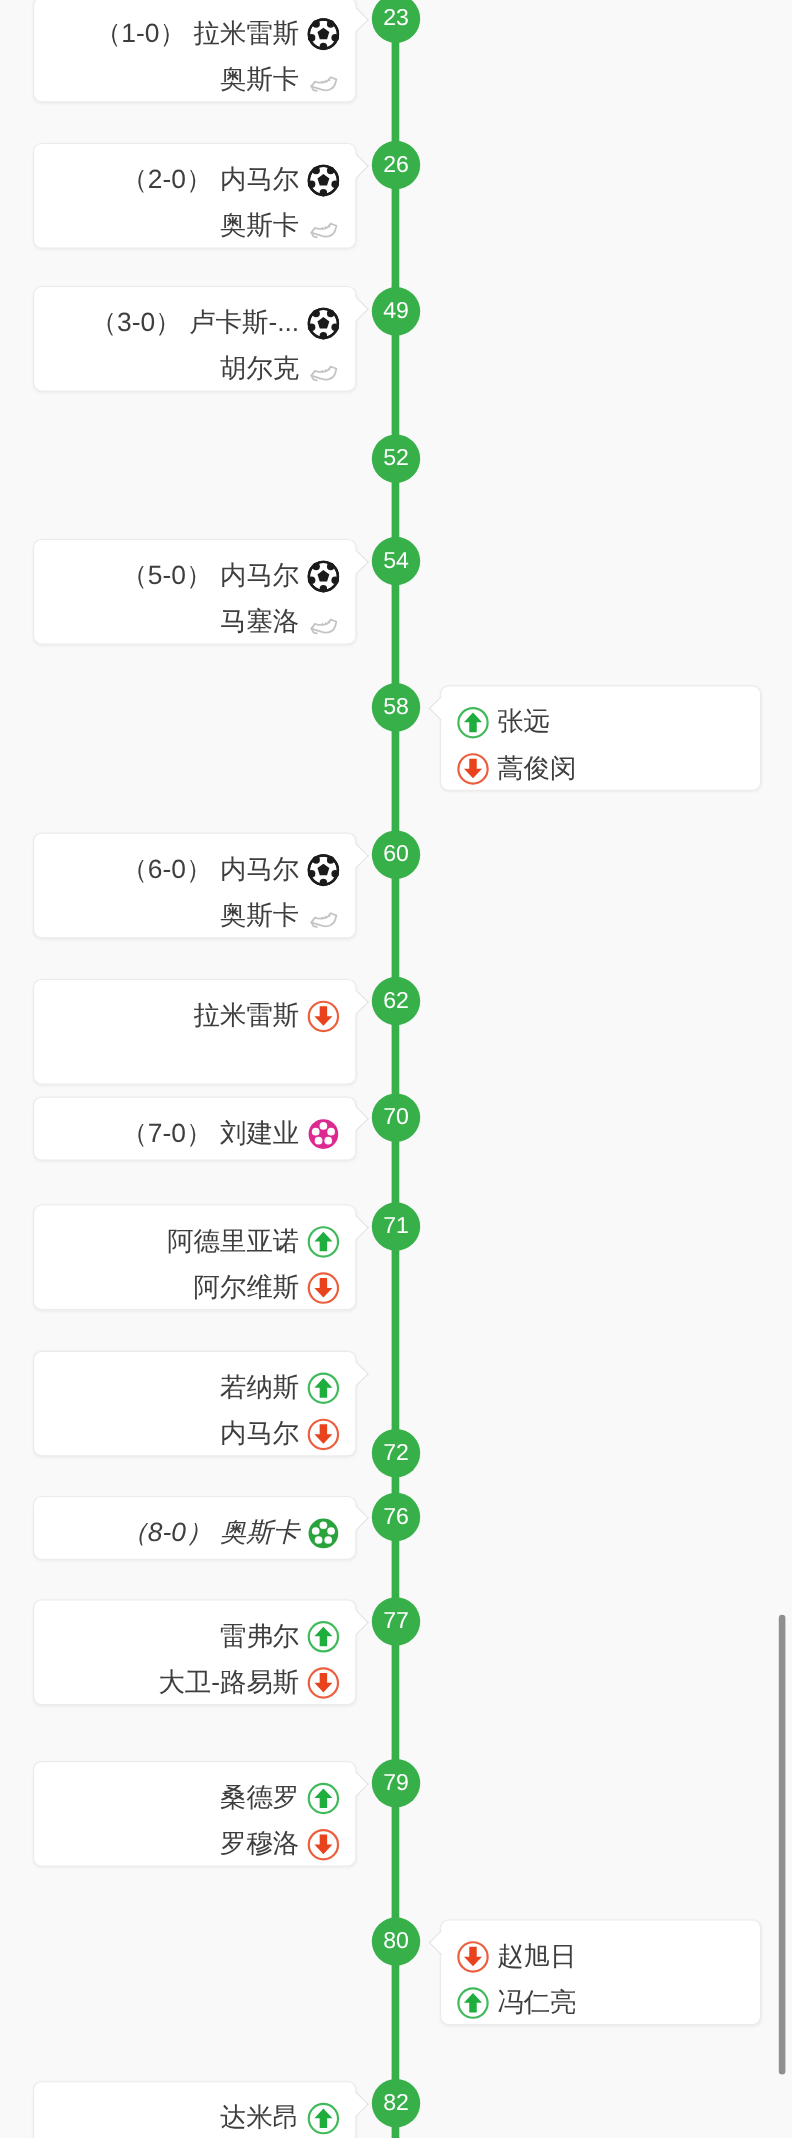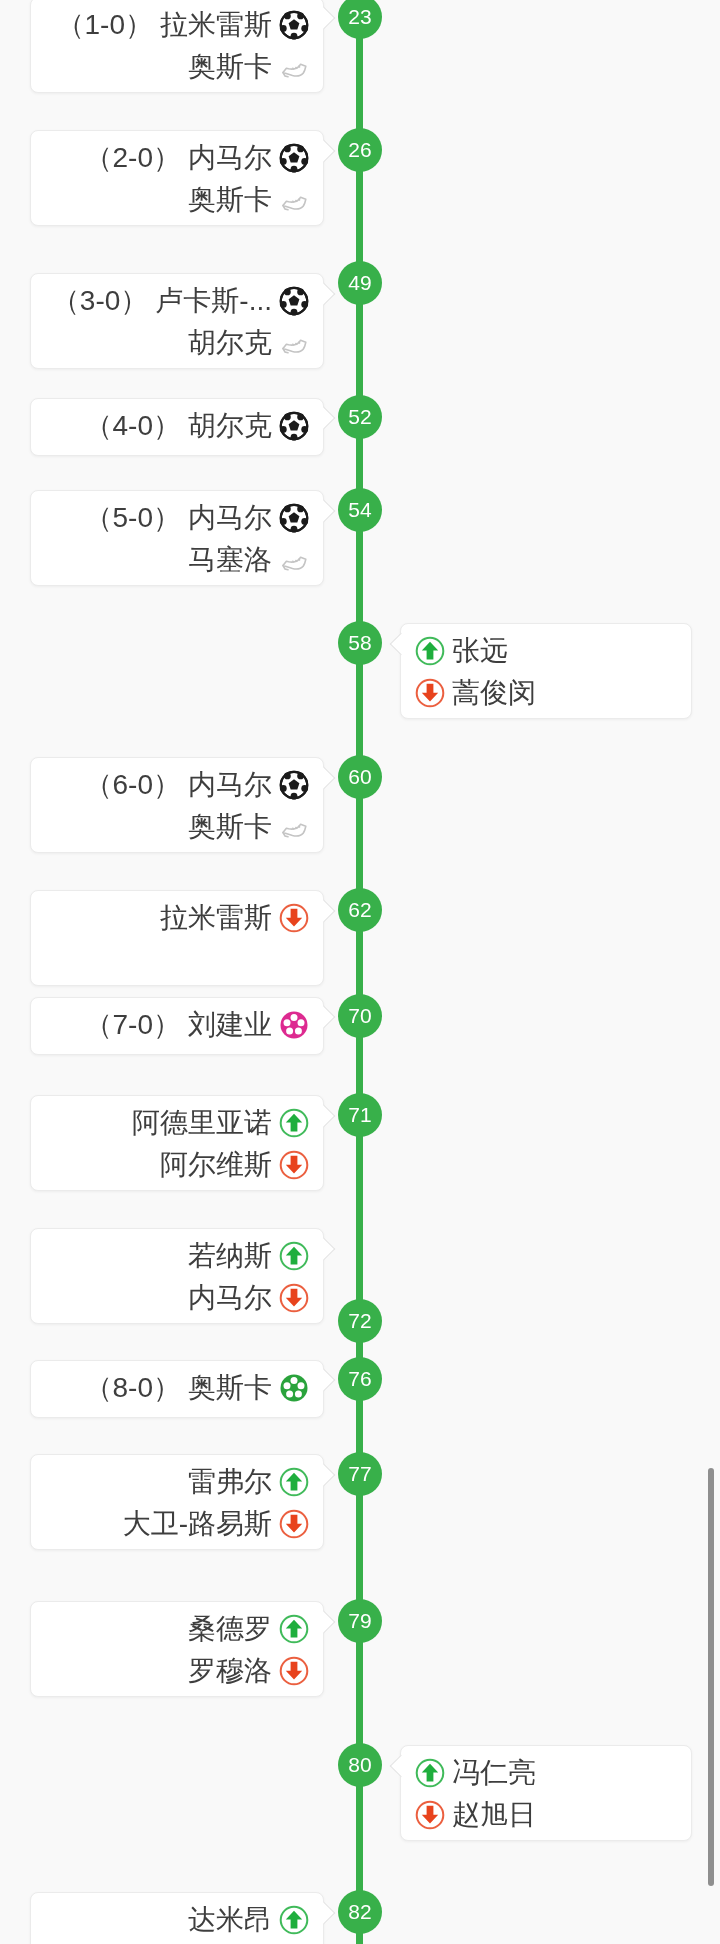--- a/index.html
+++ b/index.html
@@ -23,7 +23,7 @@
   }
   .card.left{left:30px;width:294px;padding-right:14px;}
   .card.right{left:400px;width:292px;padding-left:14px;}
-  .row{display:flex;align-items:center;height:42px;gap:7px;font-size:28px;color:var(--text,#3e3e3e);white-space:nowrap;}
+  .row{display:flex;align-items:flex-end;height:42px;gap:7px;font-size:24px;color:var(--text,#3e3e3e);white-space:nowrap;}
   .card.left .row{flex-direction:row-reverse;justify-content:flex-start;}
   .card.right .row{flex-direction:row;justify-content:flex-start;}
   .score{margin-right:7px;}

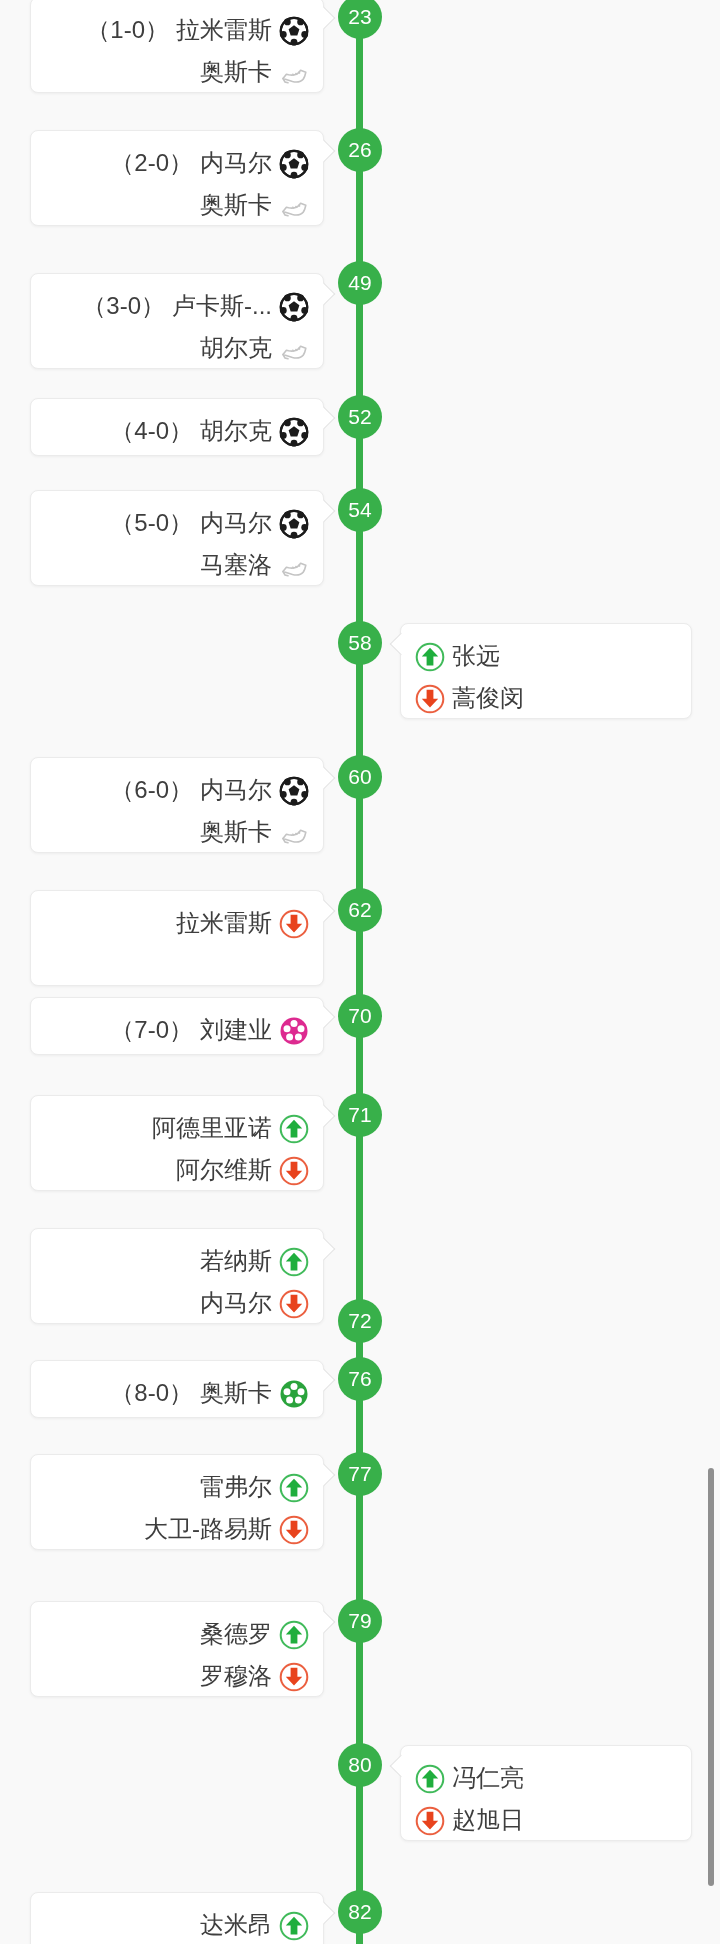--- a/index.html
+++ b/index.html
@@ -110,7 +110,7 @@
     <div class="node" style="top: 261px;">
     <span>49</span>
   </div>
-    <div class="card left" style="top: 273px; height: 96px;">
+    <div class="card left" style="top: 260px; height: 96px;">
     <div class="notch" style="top: 12px;"></div>
     <div class="row">
       <span class="icon ball-classic" style="color: rgb(27, 27, 27);">

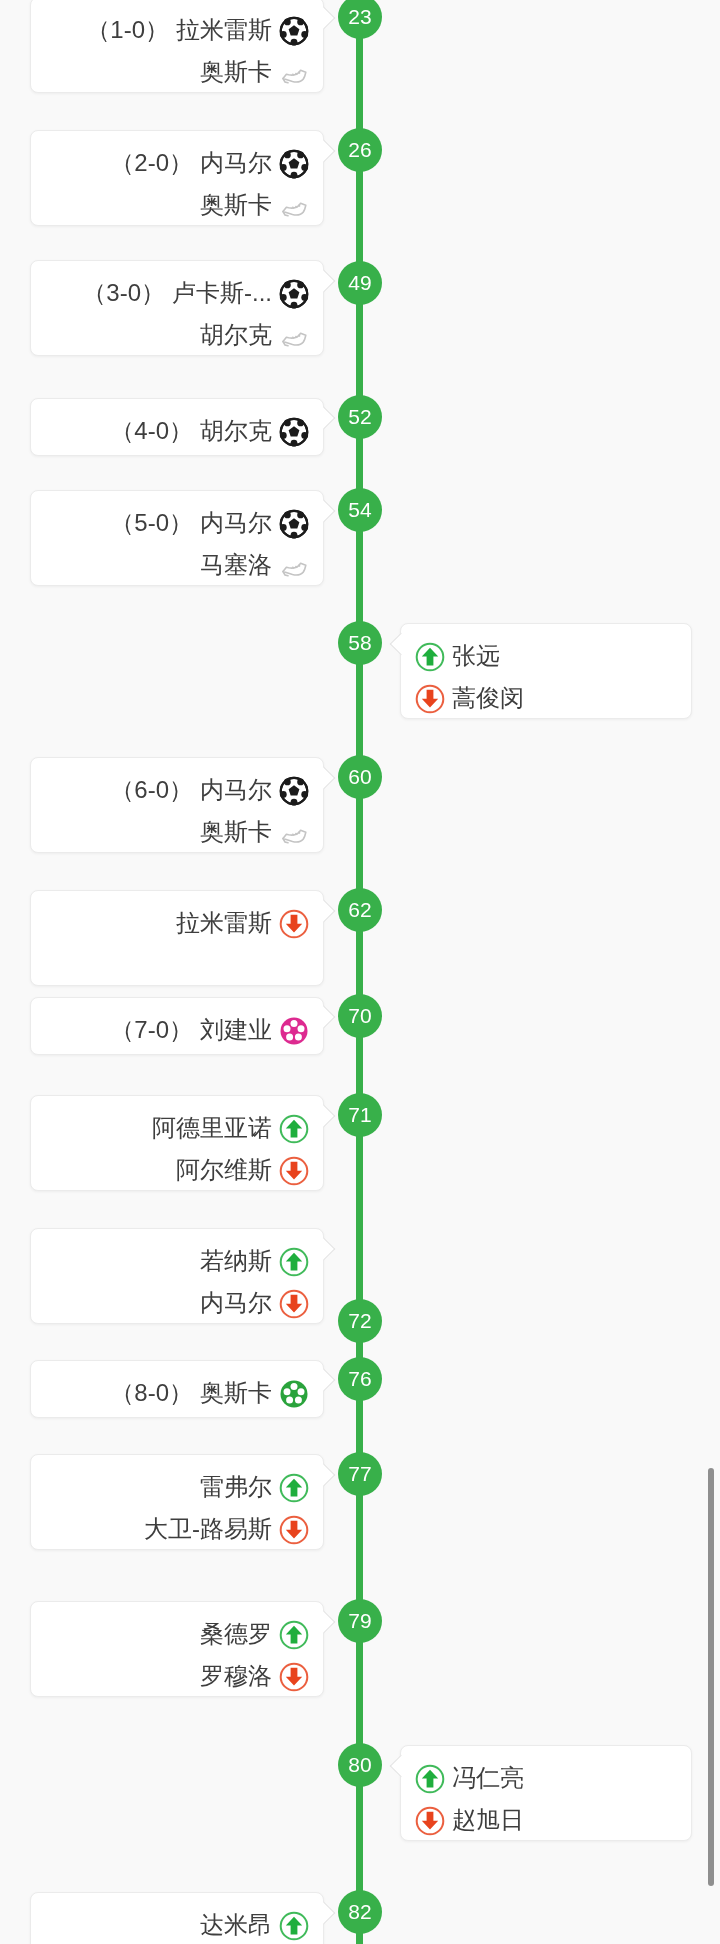--- a/index.html
+++ b/index.html
@@ -142,8 +142,11 @@
     <div class="node" style="top: 395px;">
     <span>52</span>
   </div>
-    <div class="card left" style="top: 398px; height: 58px;">
-    <div class="notch" style="top: 11px;"></div>
+    <div class="node" style="top: 488px;">
+    <span>54</span>
+  </div>
+    <div class="card left" style="top: 490px; height: 96px;">
+    <div class="notch" style="top: 12px;"></div>
     <div class="row">
       <span class="icon ball-classic" style="color: rgb(27, 27, 27);">
         <svg viewBox="0 0 30 30">
@@ -158,14 +161,47 @@
         </svg>
       </span>
 
-      <span class="txt"><span class="score">（4-0）</span><span>胡尔克</span></span>
-    </div>
-
-  </div>
-    <div class="node" style="top: 488px;">
-    <span>54</span>
-  </div>
-    <div class="card left" style="top: 490px; height: 96px;">
+      <span class="txt"><span class="score">（5-0）</span><span>内马尔</span></span>
+    </div>
+    <div class="row line2">
+      <span class="icon boot">
+        <svg viewBox="0 0 30 30">
+          <path d="M4 20.5 L13.5 23.5 C19.5 25.2 24.5 22.8 25.8 18 L26.8 14.2 L21.6 12.2 C19.6 16.4 14.6 17.6 9.6 16.8 L7.4 16.2 Z" fill="#ffffff" stroke="currentColor" stroke-width="1.6" stroke-linejoin="round"></path>
+          <path d="M19.5 13.5 L21 15.5 M16.5 14.8 L18 16.8 M13.5 15.6 L14.8 17.5" stroke="currentColor" stroke-width="1.3" fill="none"></path>
+          <path d="M4 20.5 L6 24 L9 24.7" stroke="currentColor" stroke-width="1.6" fill="none" stroke-linecap="round"></path>
+        </svg>
+      </span>
+      <span>马塞洛</span>
+    </div>
+  </div>
+    <div class="node" style="top: 621px;">
+    <span>58</span>
+  </div>
+    <div class="card right" style="top: 623px; height: 96px;">
+    <div class="notch" style="top: 12px;"></div>
+    <div class="row">
+      <span class="icon up">
+        <svg viewBox="0 0 30 30">
+          <circle cx="15" cy="15" r="13.3" fill="#ffffff" stroke="currentColor" stroke-width="2" stroke-opacity="0.85"></circle>
+          <path d="M15 5.8 L23.2 14.6 L18.4 14.6 L18.4 23.6 L11.6 23.6 L11.6 14.6 L6.8 14.6 Z" fill="currentColor"></path>
+        </svg>
+      </span>
+      <span>张远</span>
+    </div>
+    <div class="row">
+      <span class="icon down">
+        <svg viewBox="0 0 30 30">
+          <circle cx="15" cy="15" r="13.3" fill="#ffffff" stroke="currentColor" stroke-width="2" stroke-opacity="0.85"></circle>
+          <path d="M15 5.8 L23.2 14.6 L18.4 14.6 L18.4 23.6 L11.6 23.6 L11.6 14.6 L6.8 14.6 Z" fill="currentColor" transform="rotate(180 15 14.7)"></path>
+        </svg>
+      </span>
+      <span>蒿俊闵</span>
+    </div>
+  </div>
+    <div class="node" style="top: 755px;">
+    <span>60</span>
+  </div>
+    <div class="card left" style="top: 757px; height: 96px;">
     <div class="notch" style="top: 12px;"></div>
     <div class="row">
       <span class="icon ball-classic" style="color: rgb(27, 27, 27);">
@@ -181,62 +217,6 @@
         </svg>
       </span>
 
-      <span class="txt"><span class="score">（5-0）</span><span>内马尔</span></span>
-    </div>
-    <div class="row line2">
-      <span class="icon boot">
-        <svg viewBox="0 0 30 30">
-          <path d="M4 20.5 L13.5 23.5 C19.5 25.2 24.5 22.8 25.8 18 L26.8 14.2 L21.6 12.2 C19.6 16.4 14.6 17.6 9.6 16.8 L7.4 16.2 Z" fill="#ffffff" stroke="currentColor" stroke-width="1.6" stroke-linejoin="round"></path>
-          <path d="M19.5 13.5 L21 15.5 M16.5 14.8 L18 16.8 M13.5 15.6 L14.8 17.5" stroke="currentColor" stroke-width="1.3" fill="none"></path>
-          <path d="M4 20.5 L6 24 L9 24.7" stroke="currentColor" stroke-width="1.6" fill="none" stroke-linecap="round"></path>
-        </svg>
-      </span>
-      <span>马塞洛</span>
-    </div>
-  </div>
-    <div class="node" style="top: 621px;">
-    <span>58</span>
-  </div>
-    <div class="card right" style="top: 623px; height: 96px;">
-    <div class="notch" style="top: 12px;"></div>
-    <div class="row">
-      <span class="icon up">
-        <svg viewBox="0 0 30 30">
-          <circle cx="15" cy="15" r="13.3" fill="#ffffff" stroke="currentColor" stroke-width="2" stroke-opacity="0.85"></circle>
-          <path d="M15 5.8 L23.2 14.6 L18.4 14.6 L18.4 23.6 L11.6 23.6 L11.6 14.6 L6.8 14.6 Z" fill="currentColor"></path>
-        </svg>
-      </span>
-      <span>张远</span>
-    </div>
-    <div class="row">
-      <span class="icon down">
-        <svg viewBox="0 0 30 30">
-          <circle cx="15" cy="15" r="13.3" fill="#ffffff" stroke="currentColor" stroke-width="2" stroke-opacity="0.85"></circle>
-          <path d="M15 5.8 L23.2 14.6 L18.4 14.6 L18.4 23.6 L11.6 23.6 L11.6 14.6 L6.8 14.6 Z" fill="currentColor" transform="rotate(180 15 14.7)"></path>
-        </svg>
-      </span>
-      <span>蒿俊闵</span>
-    </div>
-  </div>
-    <div class="node" style="top: 755px;">
-    <span>60</span>
-  </div>
-    <div class="card left" style="top: 757px; height: 96px;">
-    <div class="notch" style="top: 12px;"></div>
-    <div class="row">
-      <span class="icon ball-classic" style="color: rgb(27, 27, 27);">
-        <svg viewBox="0 0 30 30">
-          <circle cx="15" cy="15" r="13.2" fill="#ffffff" stroke="currentColor" stroke-width="2.2"></circle>
-          <polygon points="15,9.2 20.4,13.2 18.3,19.6 11.7,19.6 9.6,13.2" fill="currentColor"></polygon>
-          <circle cx="15" cy="26.2" r="3.4" fill="currentColor"></circle>
-          <circle cx="4.3" cy="18.4" r="3.4" fill="currentColor"></circle>
-          <circle cx="25.7" cy="18.4" r="3.4" fill="currentColor"></circle>
-          <circle cx="8.4" cy="5.9" r="3.4" fill="currentColor"></circle>
-          <circle cx="21.6" cy="5.9" r="3.4" fill="currentColor"></circle>
-          <circle cx="15" cy="15" r="13.2" fill="none" stroke="currentColor" stroke-width="2.2"></circle>
-        </svg>
-      </span>
-
       <span class="txt"><span class="score">（6-0）</span><span>内马尔</span></span>
     </div>
     <div class="row line2">

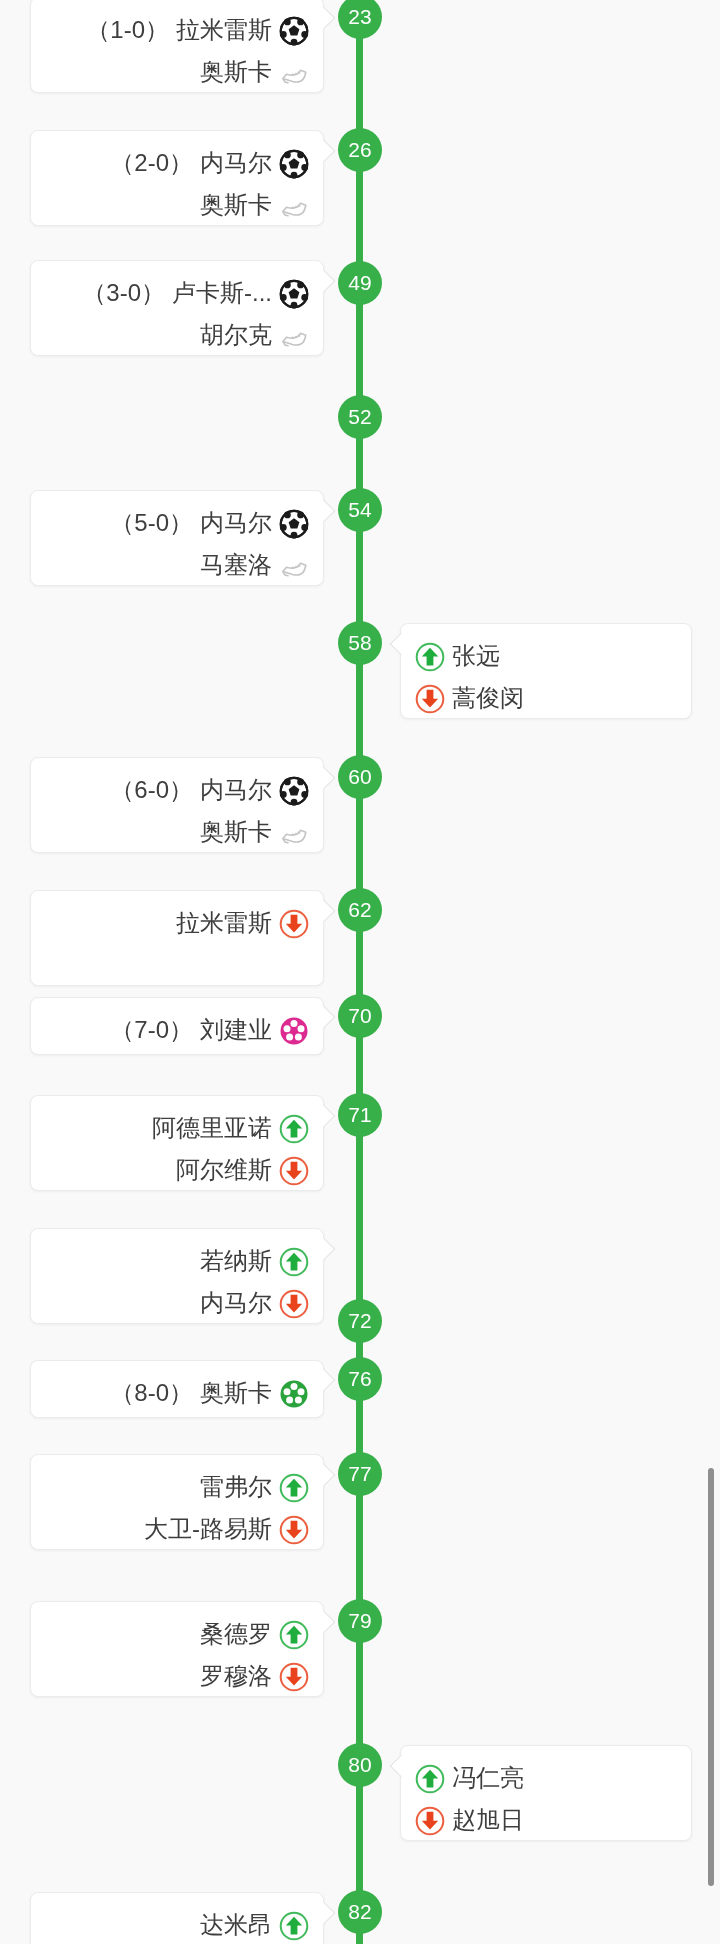--- a/index.html
+++ b/index.html
@@ -317,7 +317,7 @@
     <div class="node" style="top: 1357px;">
     <span>76</span>
   </div>
-    <div class="card left" style="top: 1360px; height: 58px;">
+    <div class="card left" style="top: 1360px; height: 58px; font-style: italic;">
     <div class="notch" style="top: 11px;"></div>
     <div class="row">
 

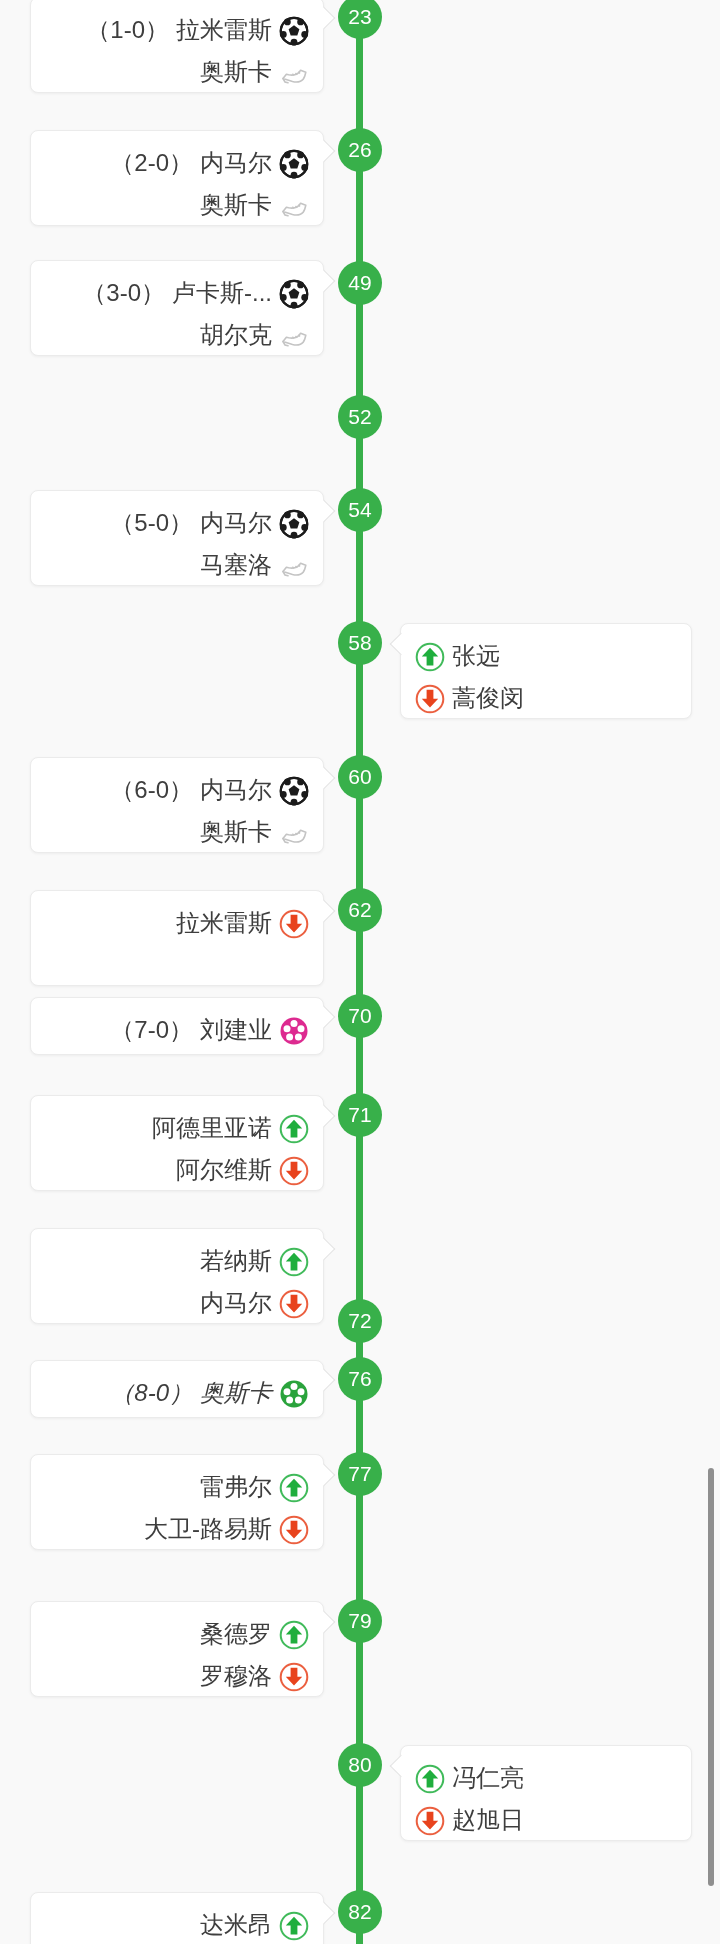--- a/index.html
+++ b/index.html
@@ -389,6 +389,15 @@
     <div class="card right" style="top: 1745px; height: 96px;">
     <div class="notch" style="top: 12px;"></div>
     <div class="row">
+      <span class="icon down">
+        <svg viewBox="0 0 30 30">
+          <circle cx="15" cy="15" r="13.3" fill="#ffffff" stroke="currentColor" stroke-width="2" stroke-opacity="0.85"></circle>
+          <path d="M15 5.8 L23.2 14.6 L18.4 14.6 L18.4 23.6 L11.6 23.6 L11.6 14.6 L6.8 14.6 Z" fill="currentColor" transform="rotate(180 15 14.7)"></path>
+        </svg>
+      </span>
+      <span>赵旭日</span>
+    </div>
+    <div class="row">
       <span class="icon up">
         <svg viewBox="0 0 30 30">
           <circle cx="15" cy="15" r="13.3" fill="#ffffff" stroke="currentColor" stroke-width="2" stroke-opacity="0.85"></circle>
@@ -396,15 +405,6 @@
         </svg>
       </span>
       <span>冯仁亮</span>
-    </div>
-    <div class="row">
-      <span class="icon down">
-        <svg viewBox="0 0 30 30">
-          <circle cx="15" cy="15" r="13.3" fill="#ffffff" stroke="currentColor" stroke-width="2" stroke-opacity="0.85"></circle>
-          <path d="M15 5.8 L23.2 14.6 L18.4 14.6 L18.4 23.6 L11.6 23.6 L11.6 14.6 L6.8 14.6 Z" fill="currentColor" transform="rotate(180 15 14.7)"></path>
-        </svg>
-      </span>
-      <span>赵旭日</span>
     </div>
   </div>
     <div class="node" style="top: 1890px;">

